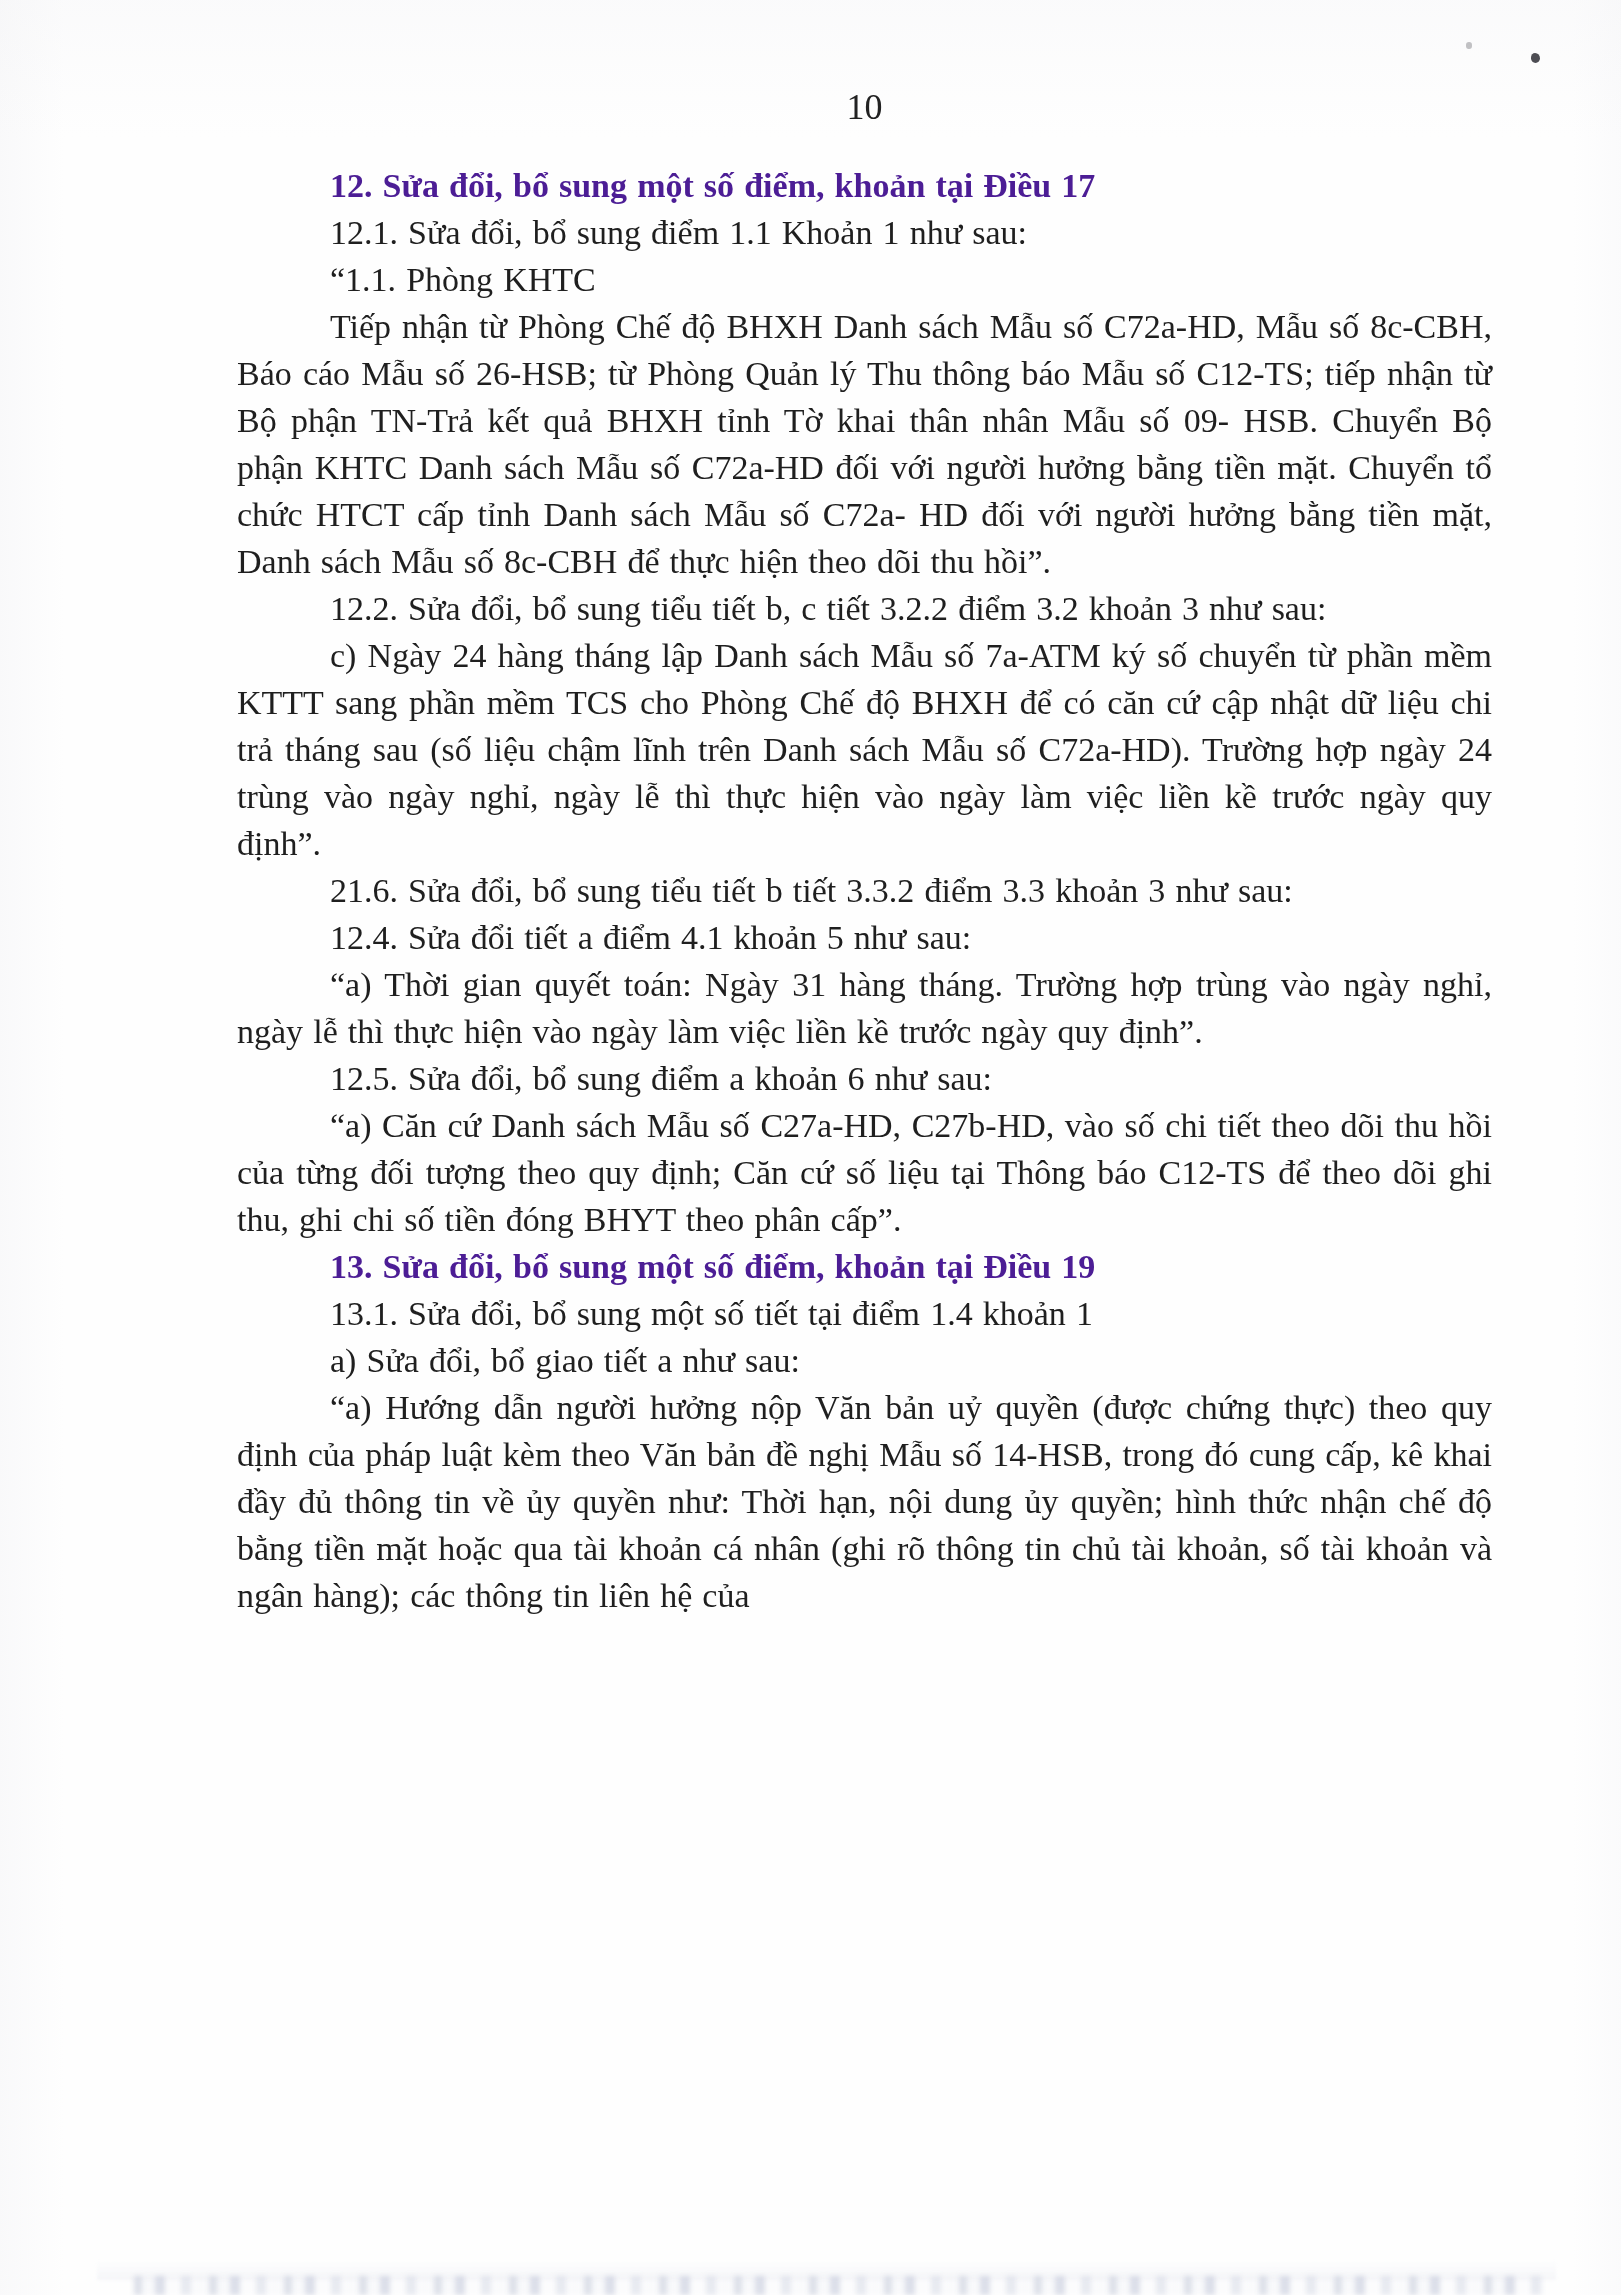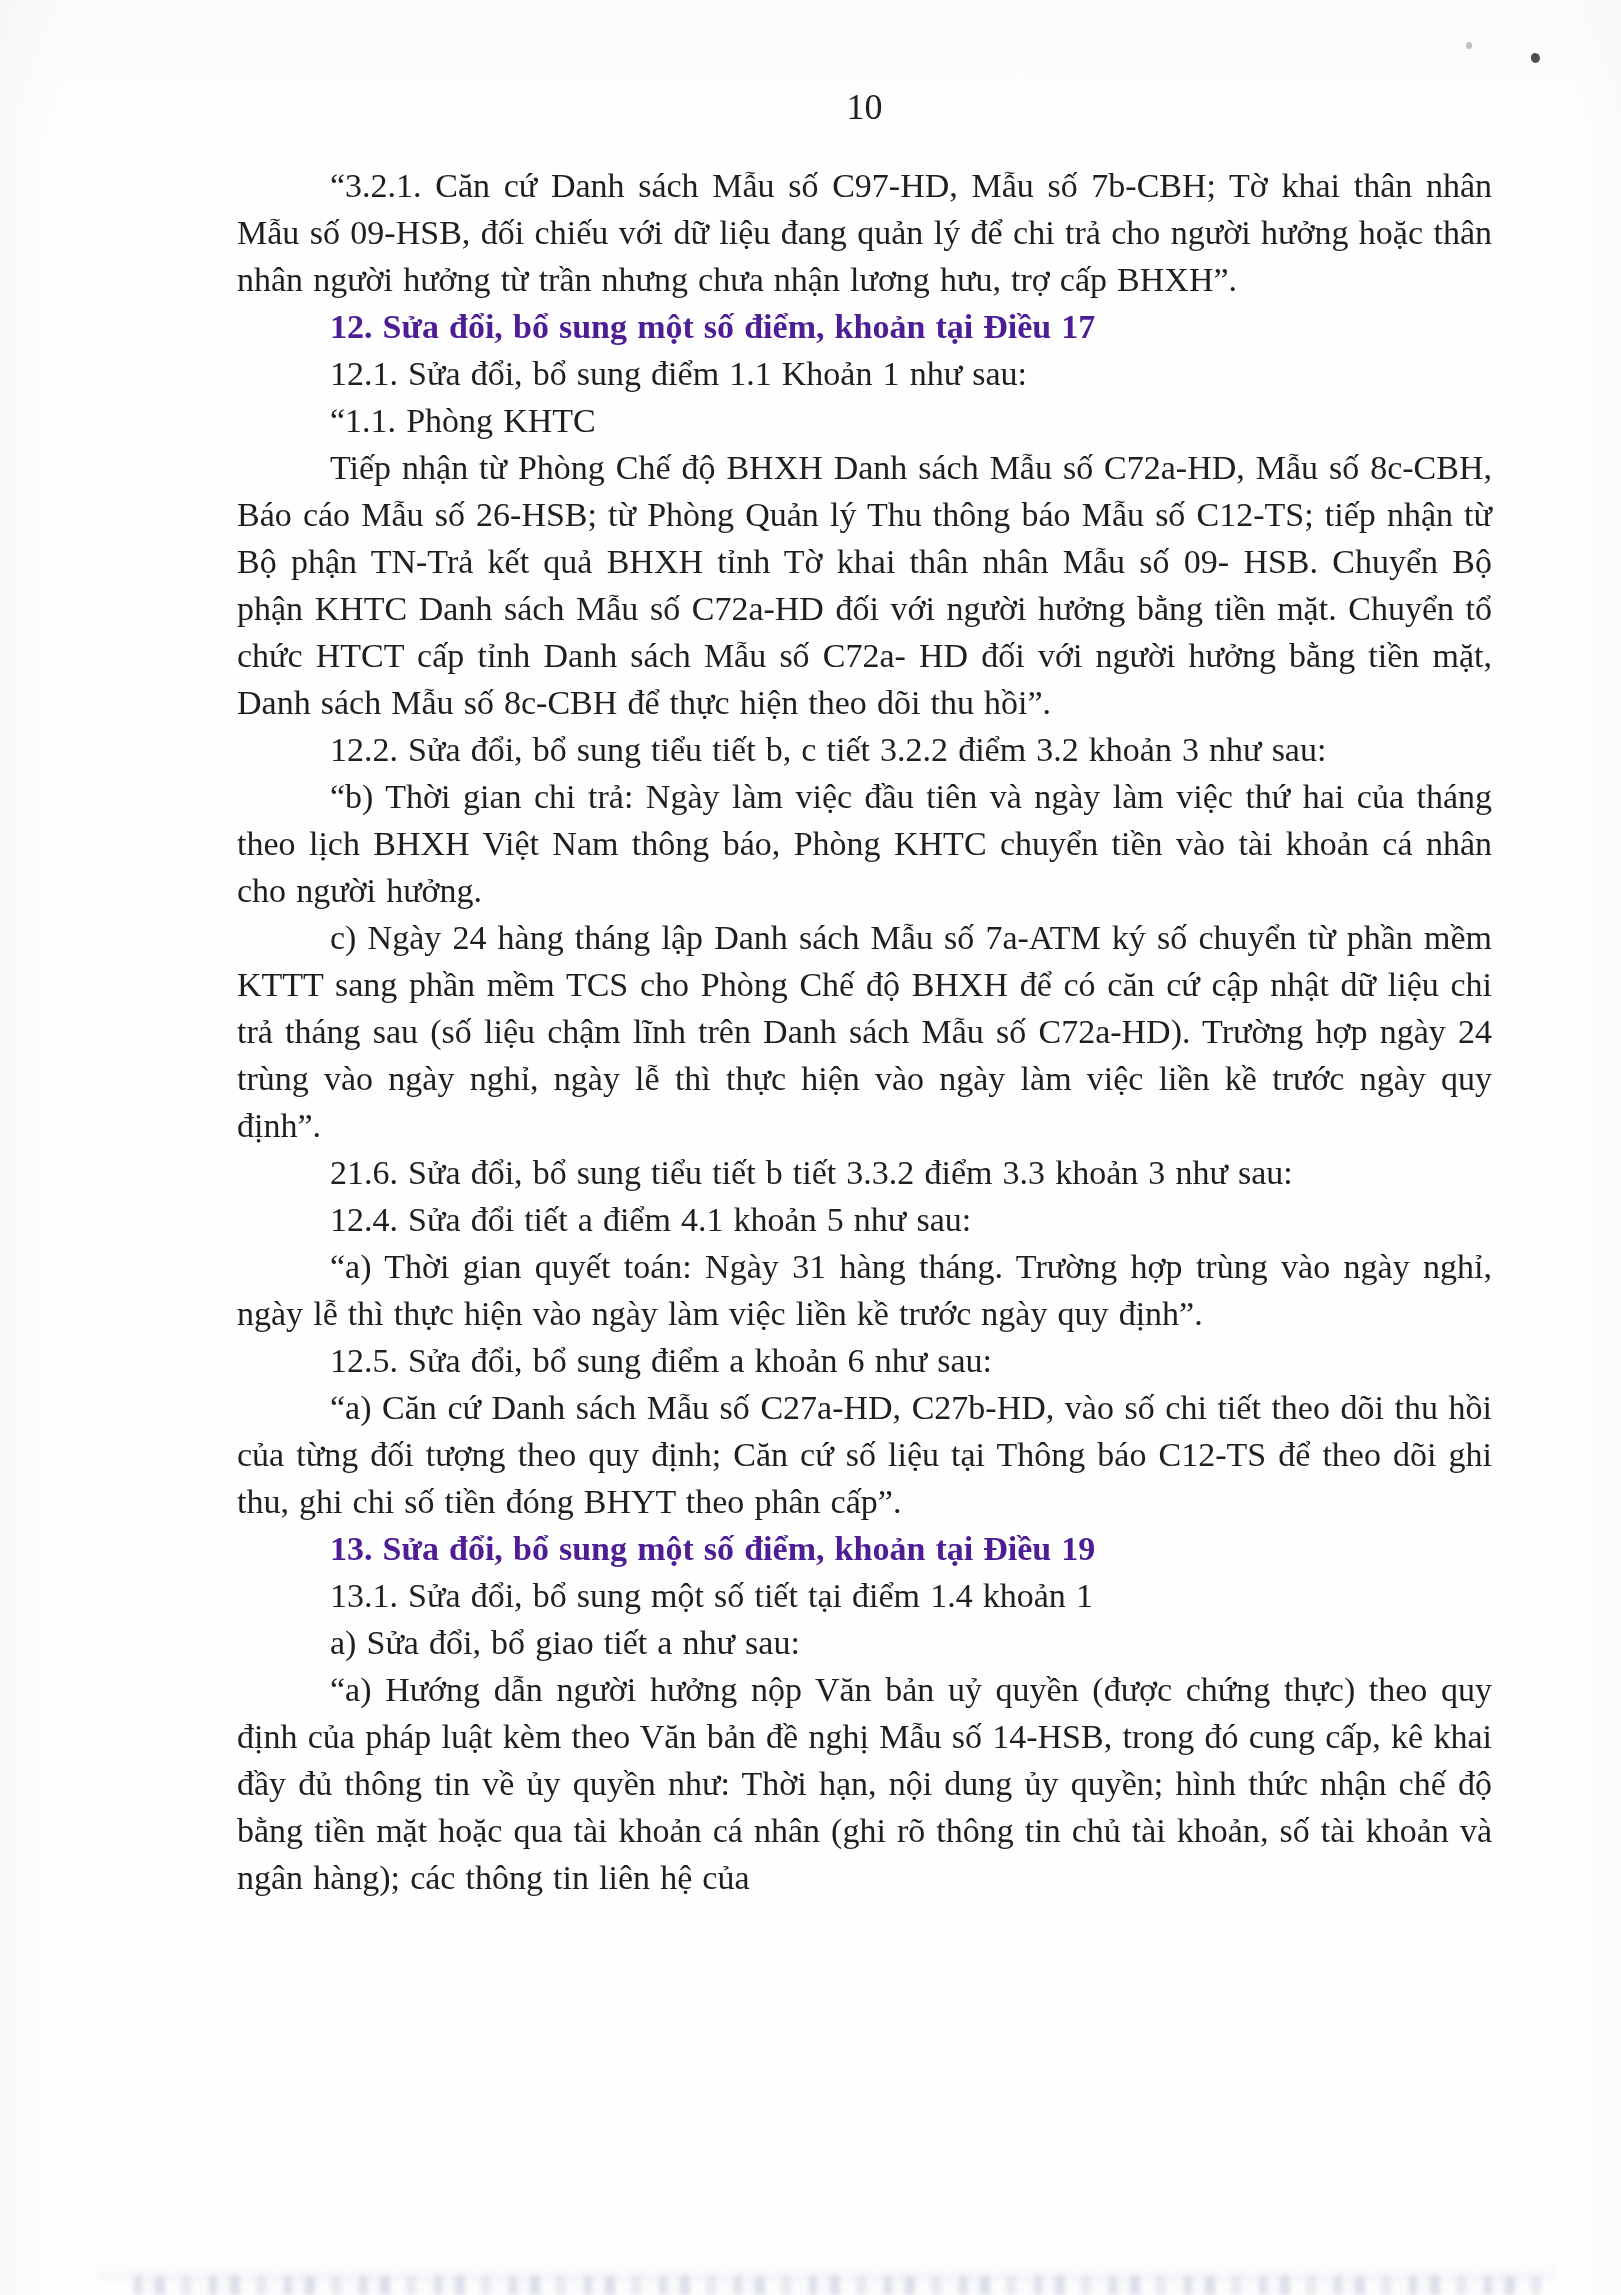--- a/index.html
+++ b/index.html
@@ -87,7 +87,6 @@
   <div class="page-number">10</div>
 
   <div class="content">
-      <p class="para">“3.2.1. Căn cứ Danh sách Mẫu số C97-HD, Mẫu số 7b-CBH; Tờ khai thân nhân Mẫu số 09-HSB, đối chiếu với dữ liệu đang quản lý để chi trả cho người hưởng hoặc thân nhân người hưởng từ trần nhưng chưa nhận lương hưu, trợ cấp BHXH”.</p>
       <p class="para bold">12. Sửa đổi, bổ sung một số điểm, khoản tại Điều 17</p>
       <p class="para">12.1. Sửa đổi, bổ sung điểm 1.1 Khoản 1 như sau:</p>
       <p class="para">“1.1. Phòng KHTC</p>

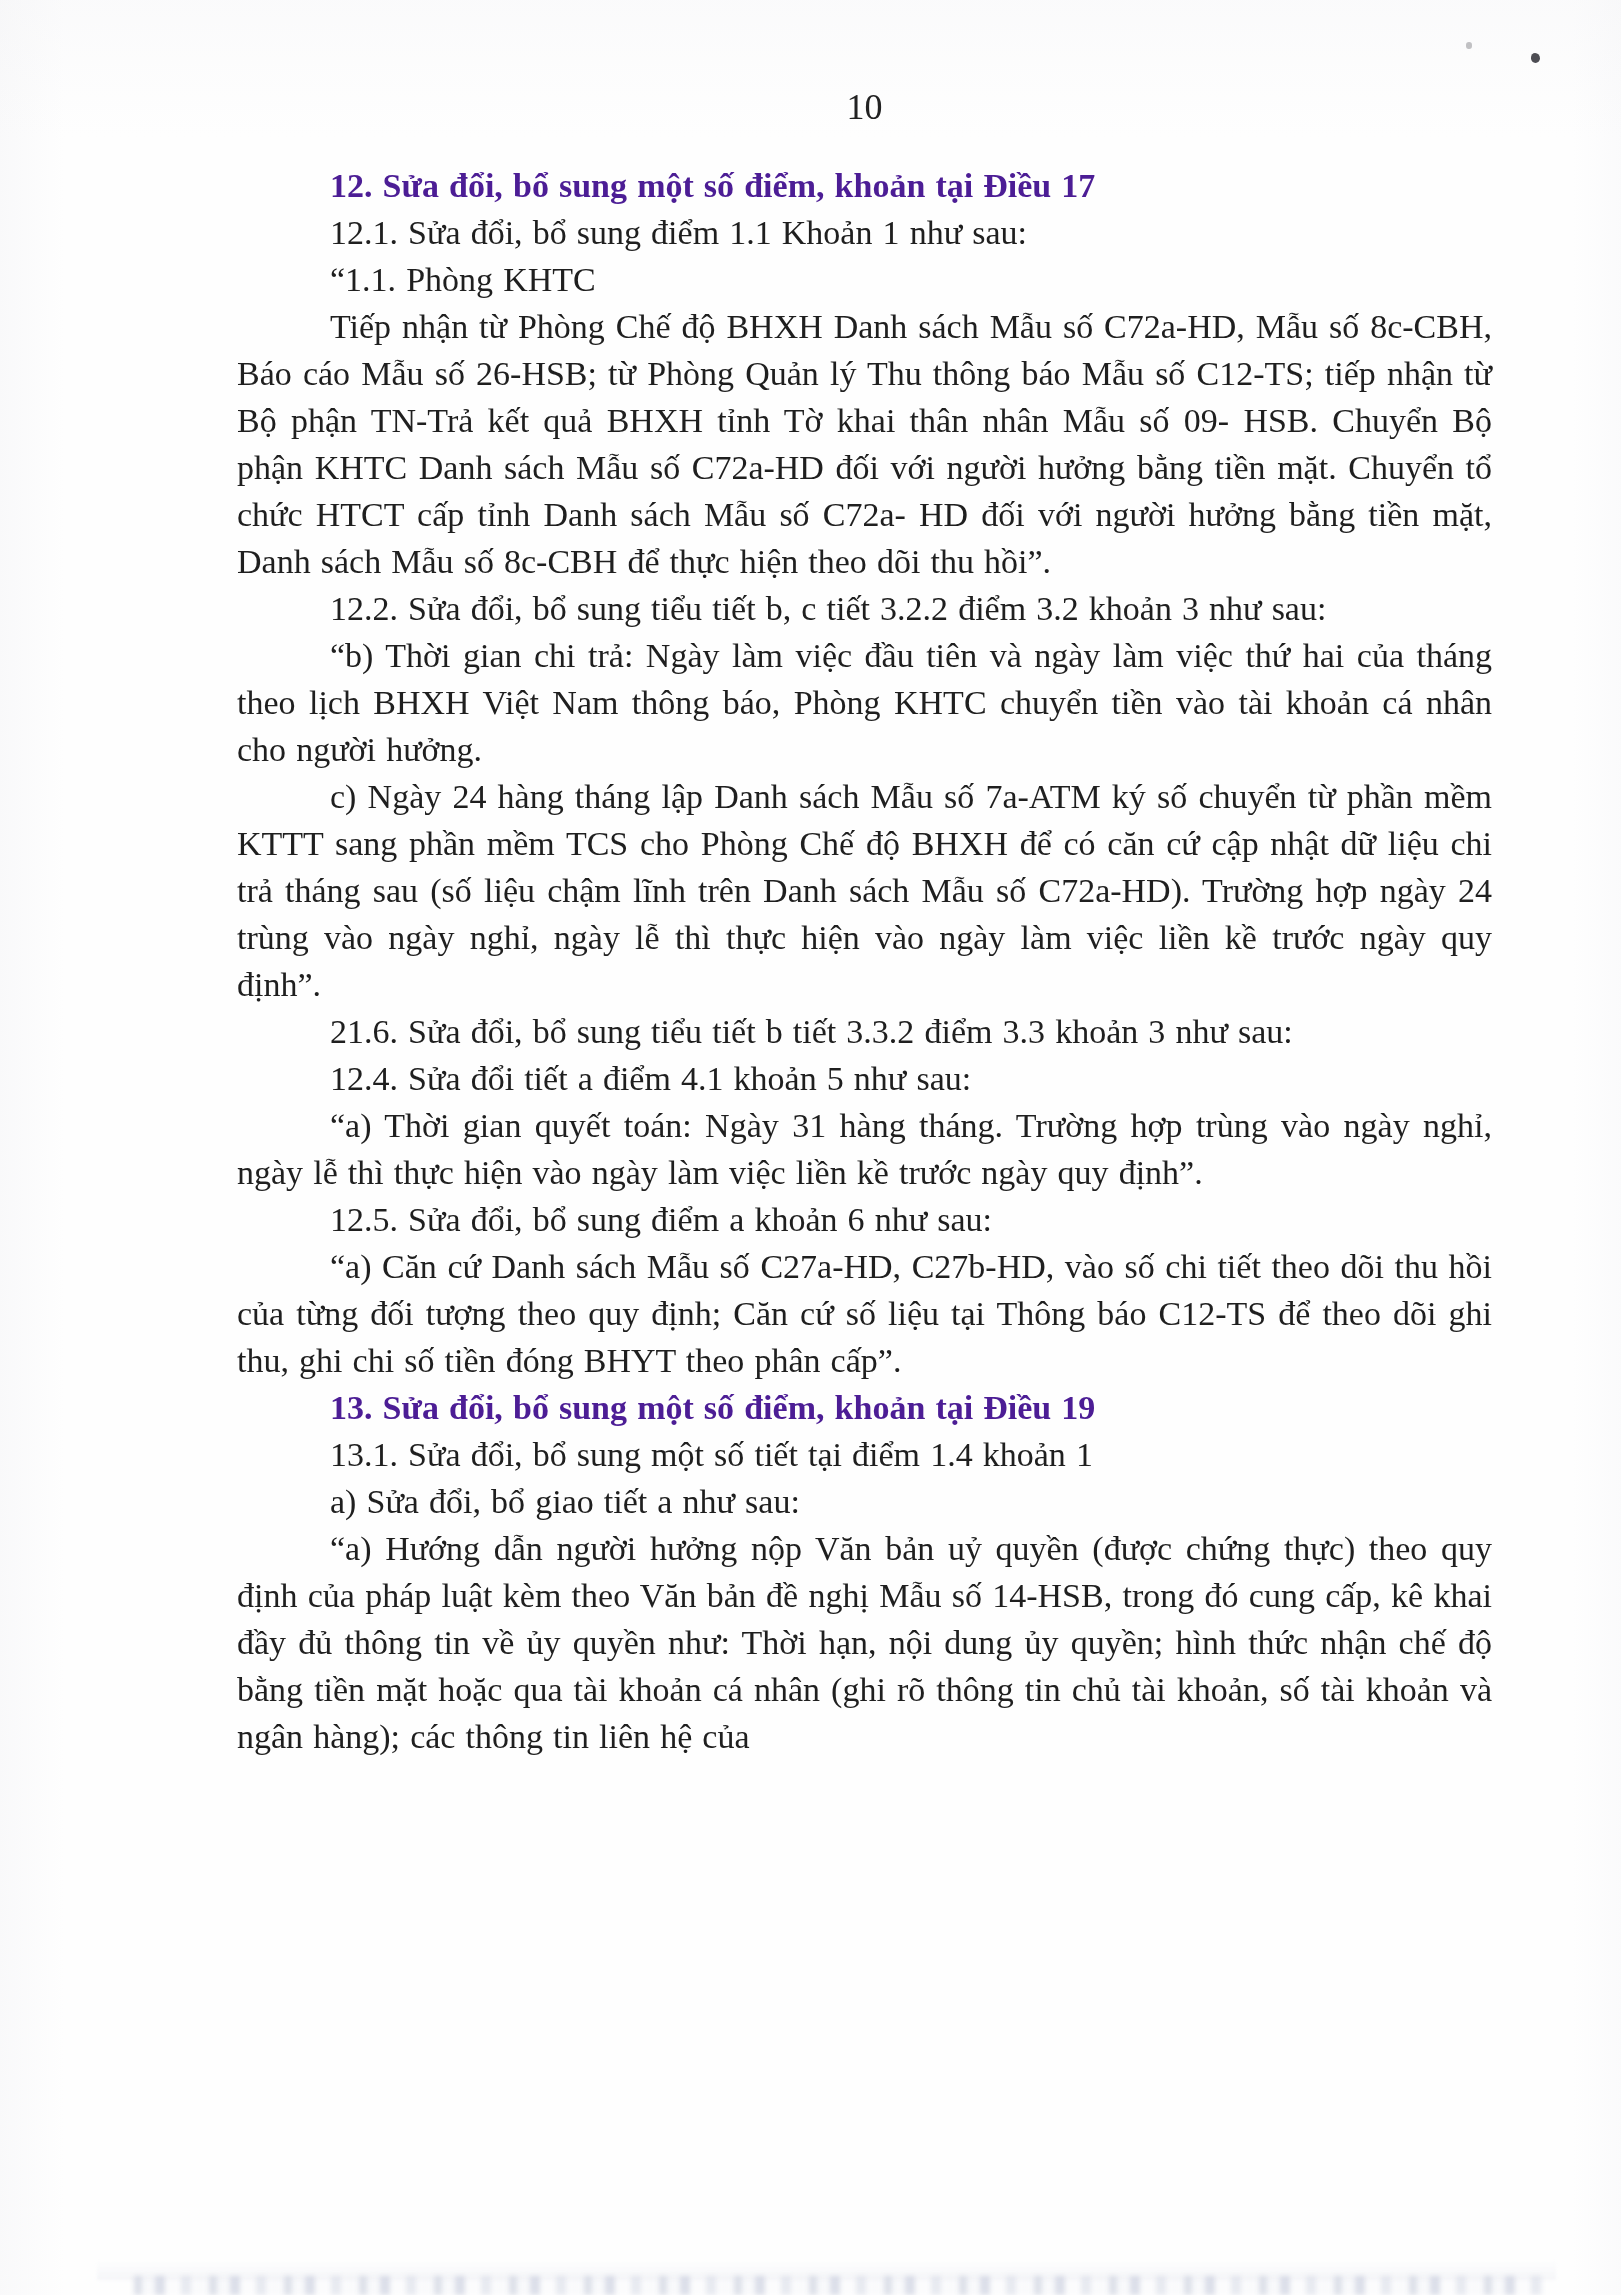--- a/index.html
+++ b/index.html
@@ -92,7 +92,6 @@
       <p class="para">“1.1. Phòng KHTC</p>
       <p class="para">Tiếp nhận từ Phòng Chế độ BHXH Danh sách Mẫu số C72a-HD, Mẫu số 8c-CBH, Báo cáo Mẫu số 26-HSB; từ Phòng Quản lý Thu thông báo Mẫu số C12-TS; tiếp nhận từ Bộ phận TN-Trả kết quả BHXH tỉnh Tờ khai thân nhân Mẫu số 09- HSB. Chuyển Bộ phận KHTC Danh sách Mẫu số C72a-HD đối với người hưởng bằng tiền mặt. Chuyển tổ chức HTCT cấp tỉnh Danh sách Mẫu số C72a- HD đối với người hưởng bằng tiền mặt, Danh sách Mẫu số 8c-CBH để thực hiện theo dõi thu hồi”.</p>
       <p class="para">12.2. Sửa đổi, bổ sung tiểu tiết b, c tiết 3.2.2 điểm 3.2 khoản 3 như sau:</p>
-      <p class="para">“b) Thời gian chi trả: Ngày làm việc đầu tiên và ngày làm việc thứ hai của tháng theo lịch BHXH Việt Nam thông báo, Phòng KHTC chuyển tiền vào tài khoản cá nhân cho người hưởng.</p>
       <p class="para">c) Ngày 24 hàng tháng lập Danh sách Mẫu số 7a-ATM ký số chuyển từ phần mềm KTTT sang phần mềm TCS cho Phòng Chế độ BHXH để có căn cứ cập nhật dữ liệu chi trả tháng sau (số liệu chậm lĩnh trên Danh sách Mẫu số C72a-HD). Trường hợp ngày 24 trùng vào ngày nghỉ, ngày lễ thì thực hiện vào ngày làm việc liền kề trước ngày quy định”.</p>
       <p class="para">21.6. Sửa đổi, bổ sung tiểu tiết b tiết 3.3.2 điểm 3.3 khoản 3 như sau:</p>
       <p class="para">12.4. Sửa đổi tiết a điểm 4.1 khoản 5 như sau:</p>

